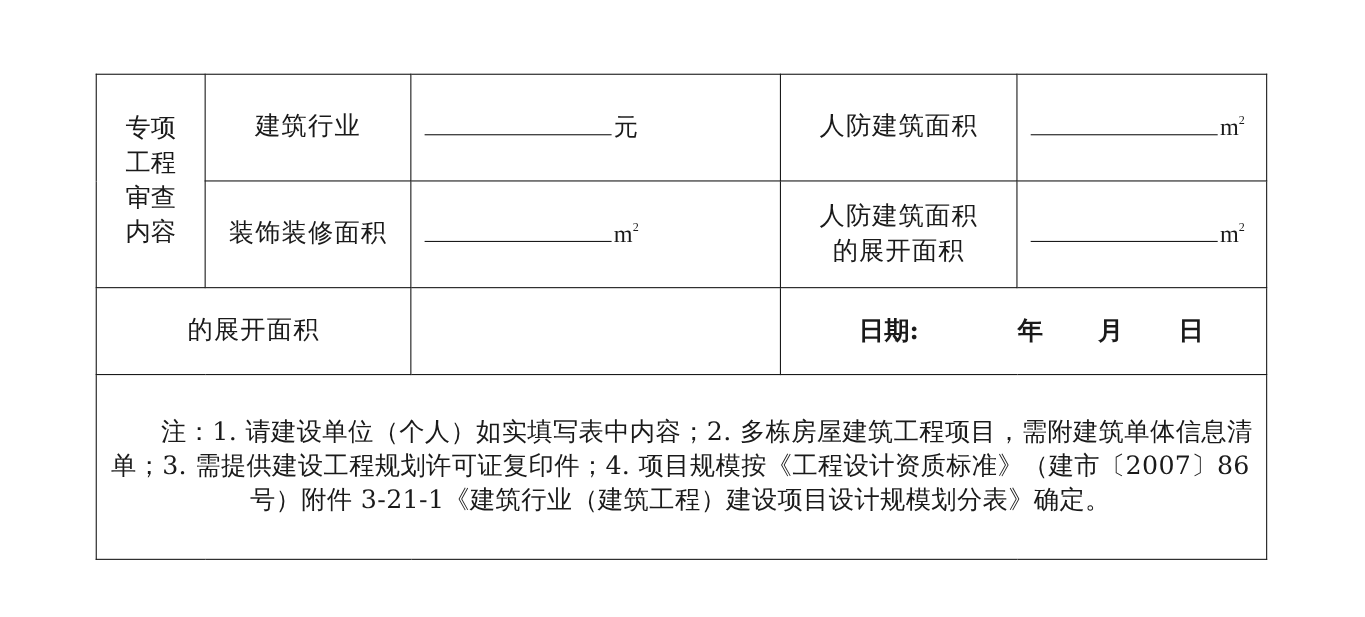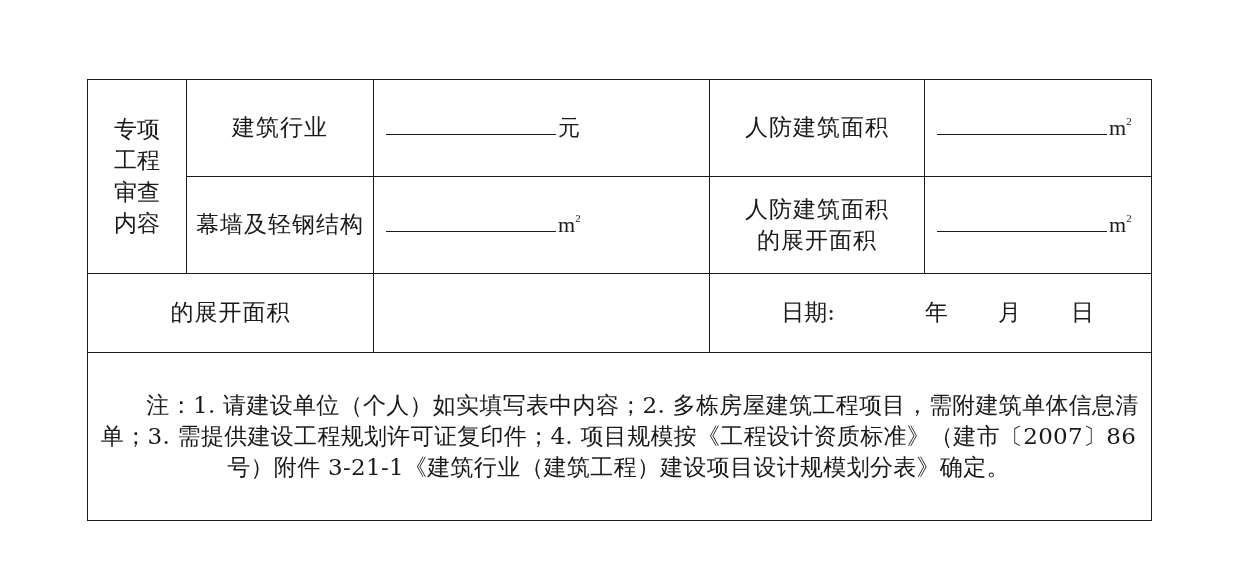--- a/index.html
+++ b/index.html
@@ -18,7 +18,7 @@
     .form-table {
       position: absolute;
       left: 87px;
-      top: 79px;
+      top: 67px;
       width: 1064px;
       height: 441px;
       border-collapse: collapse;

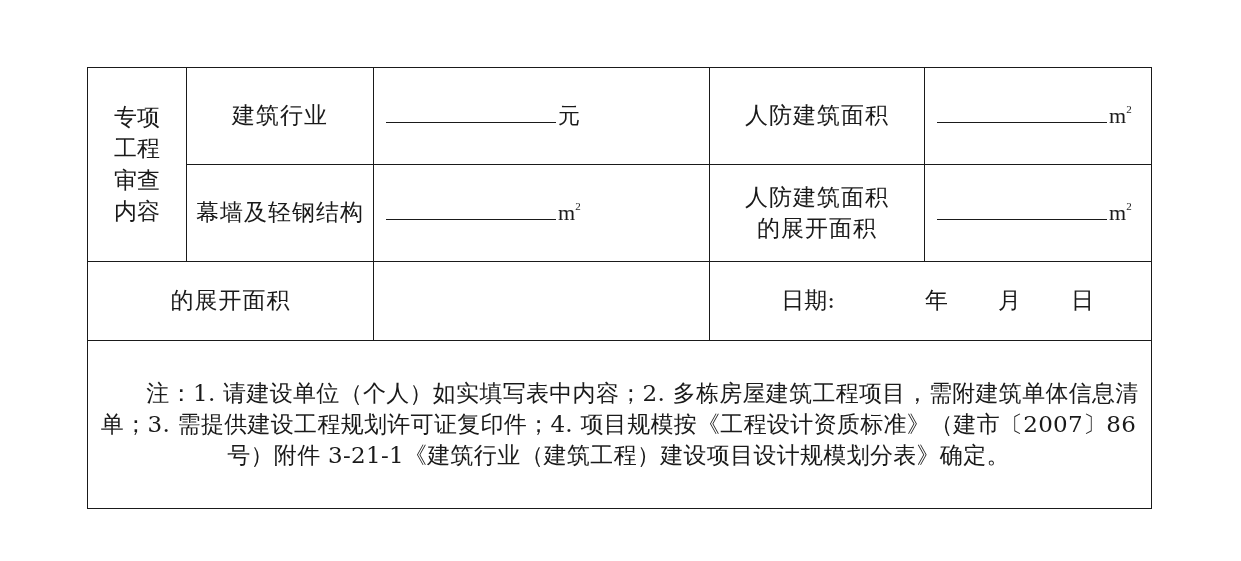--- a/index.html
+++ b/index.html
@@ -113,7 +113,7 @@
     </td>
   </tr>
   <tr style="height:97px">
-    <td class="row-label">幕墙及轻钢结构</td>
+    <td class="row-label">装饰装修面积</td>
     <td class="fill-cell">
       <span class="blank-line"></span><span class="unit"><span>m</span><span class="sup">2</span></span>
     </td>

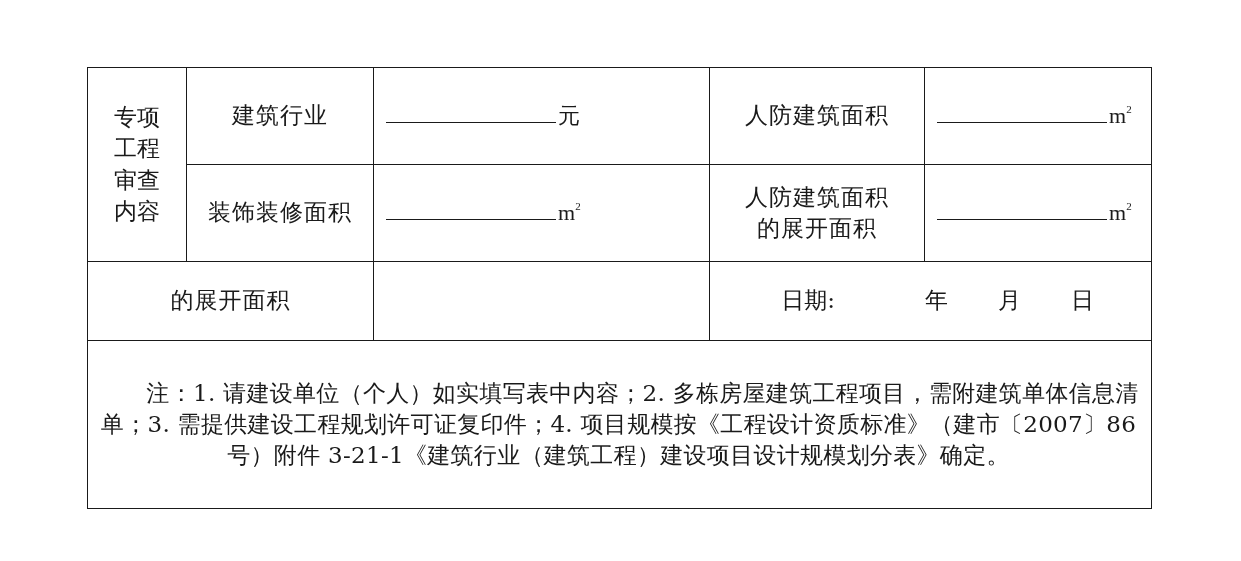--- a/index.html
+++ b/index.html
@@ -63,6 +63,7 @@
     .date-cell {
       text-align: center;
       padding-left: 14px !important;
+      font-weight: bold;
     }
     .date-part {
       display: inline-block;

